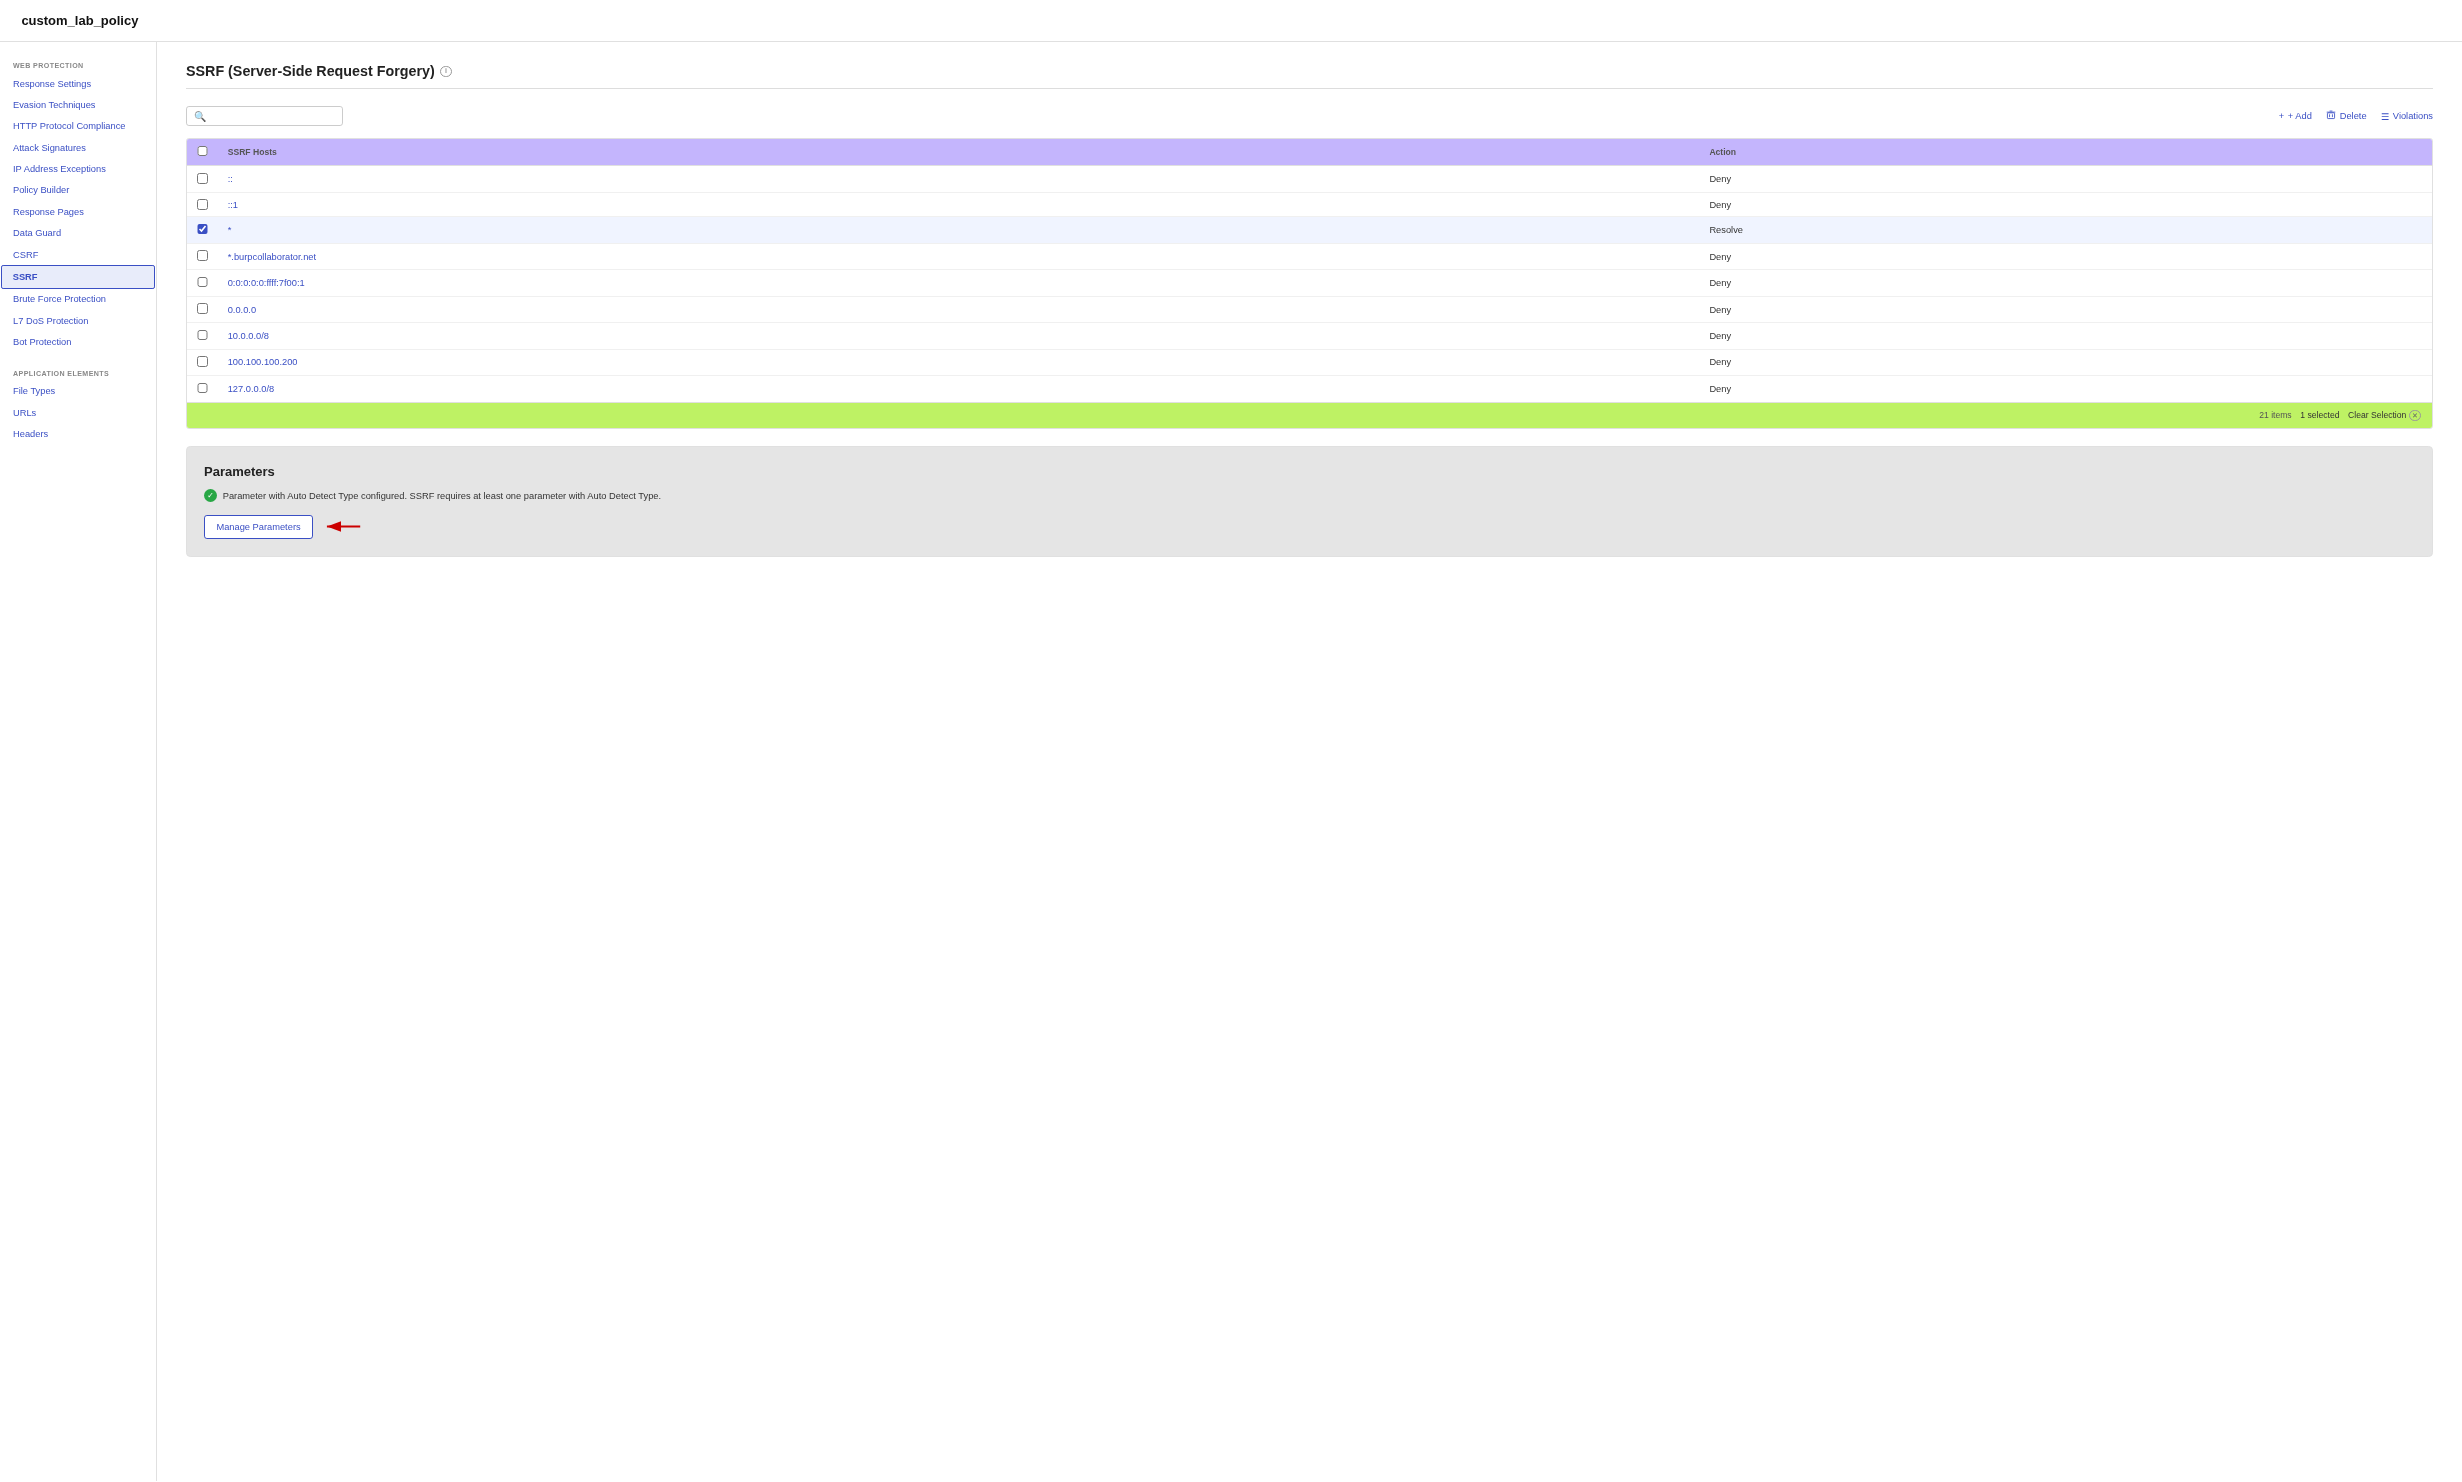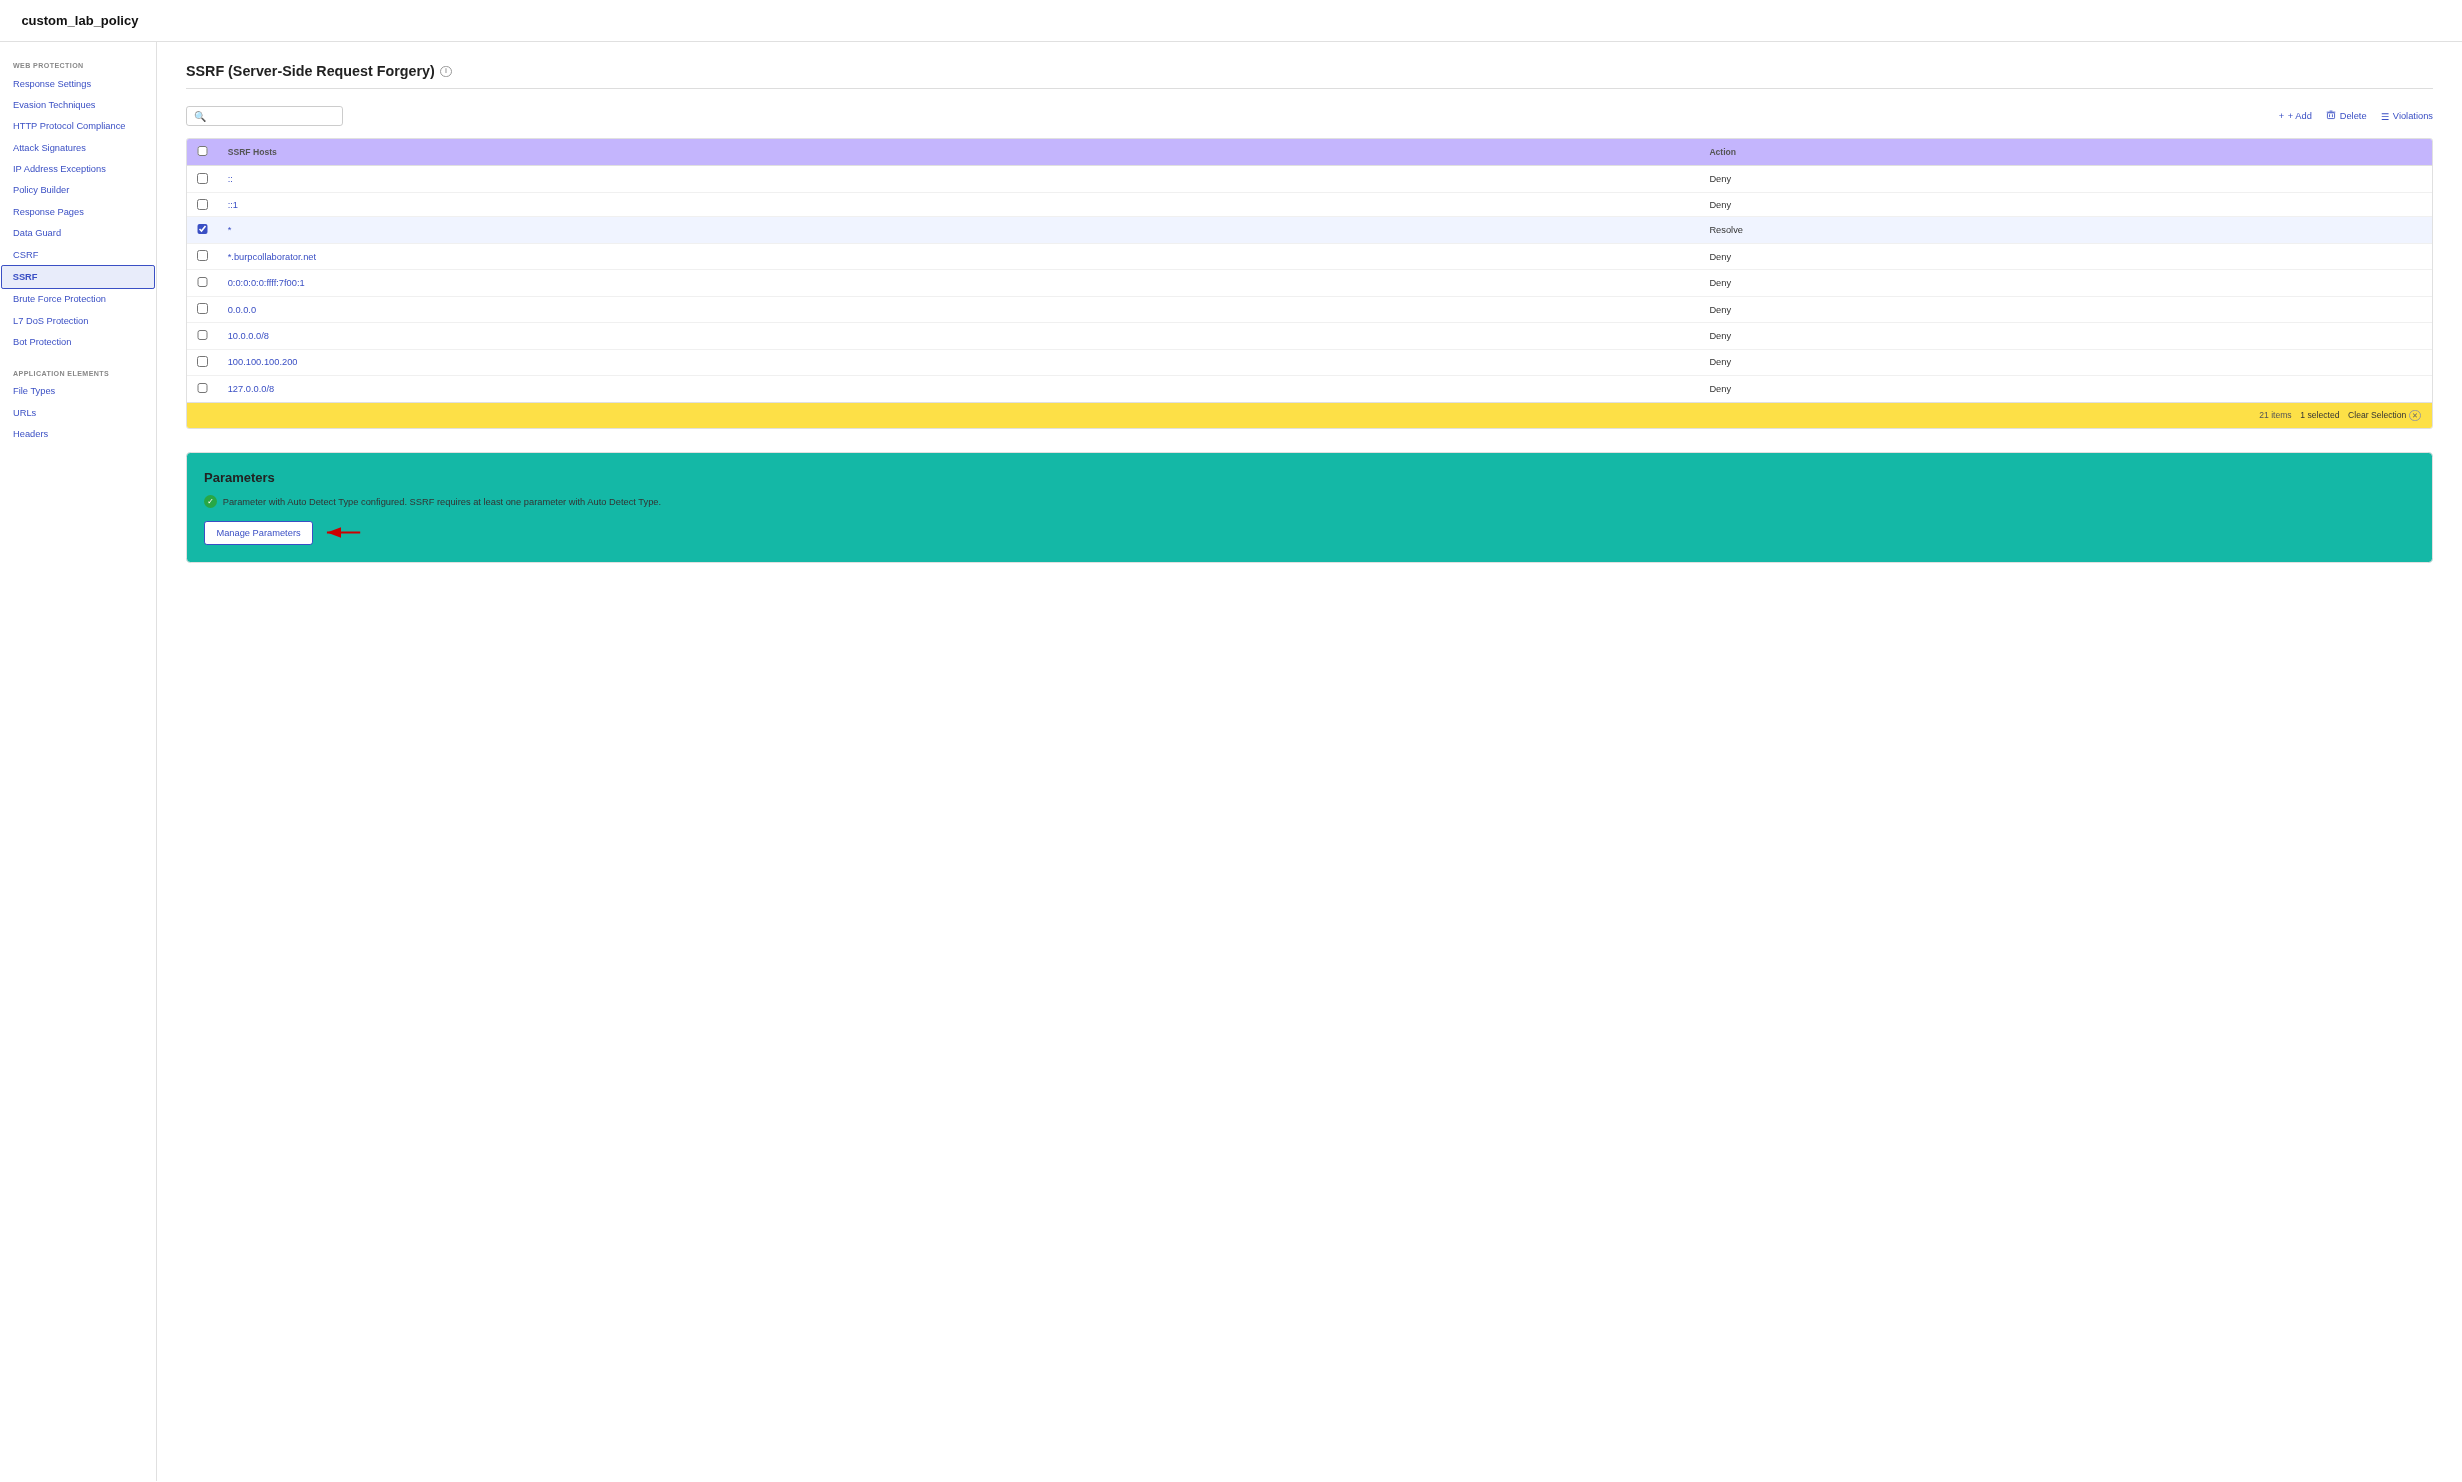--- a/index.html
+++ b/index.html
@@ -200,7 +200,7 @@
       color: #555;
       gap: 8.6px;
       border-top: 0.7px solid #e0e0e0;
-      background: #fde047;
+      background: #bef264;
     }
 
     .clear-selection-btn {

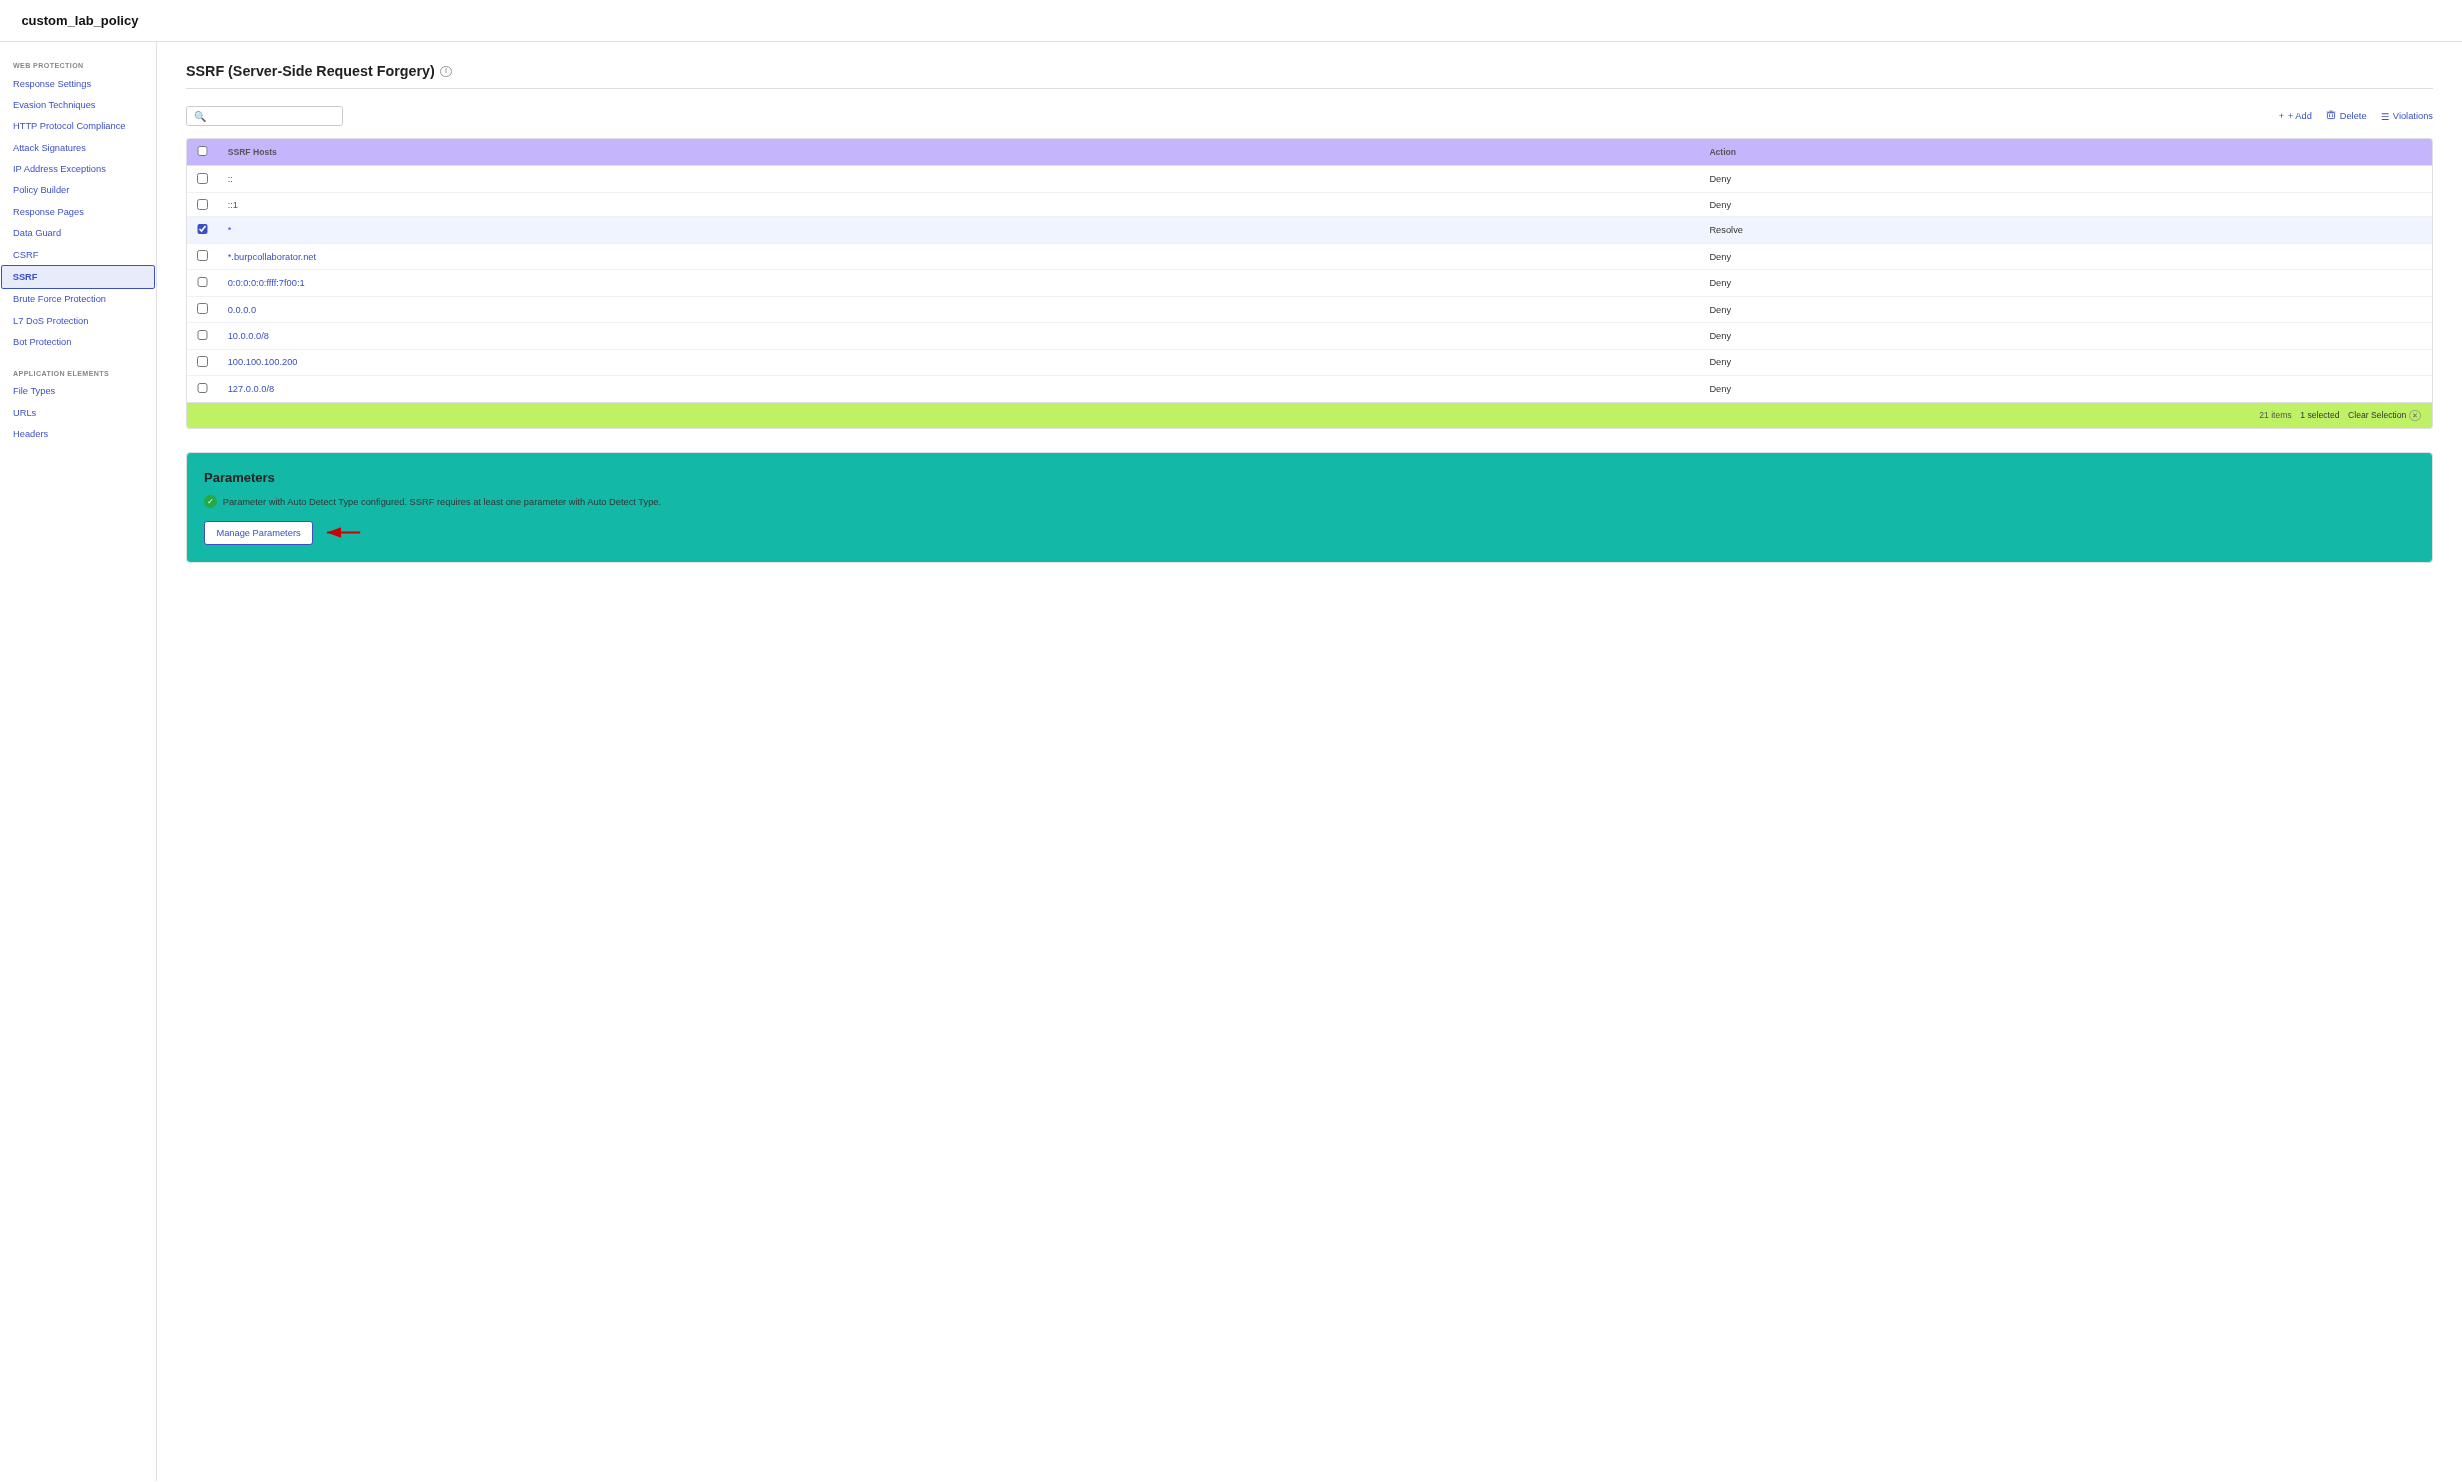--- a/index.html
+++ b/index.html
@@ -226,11 +226,11 @@
 
     
     .parameters-section {
-      margin-top: 23px;
+      margin-top: 17px;
       border: 0.7px solid #e0e0e0;
       border-radius: 4.3px;
       padding: 17px;
-      background: #14b8a6;
+      background: #e5e5e5;
     }
 
     .parameters-title {

